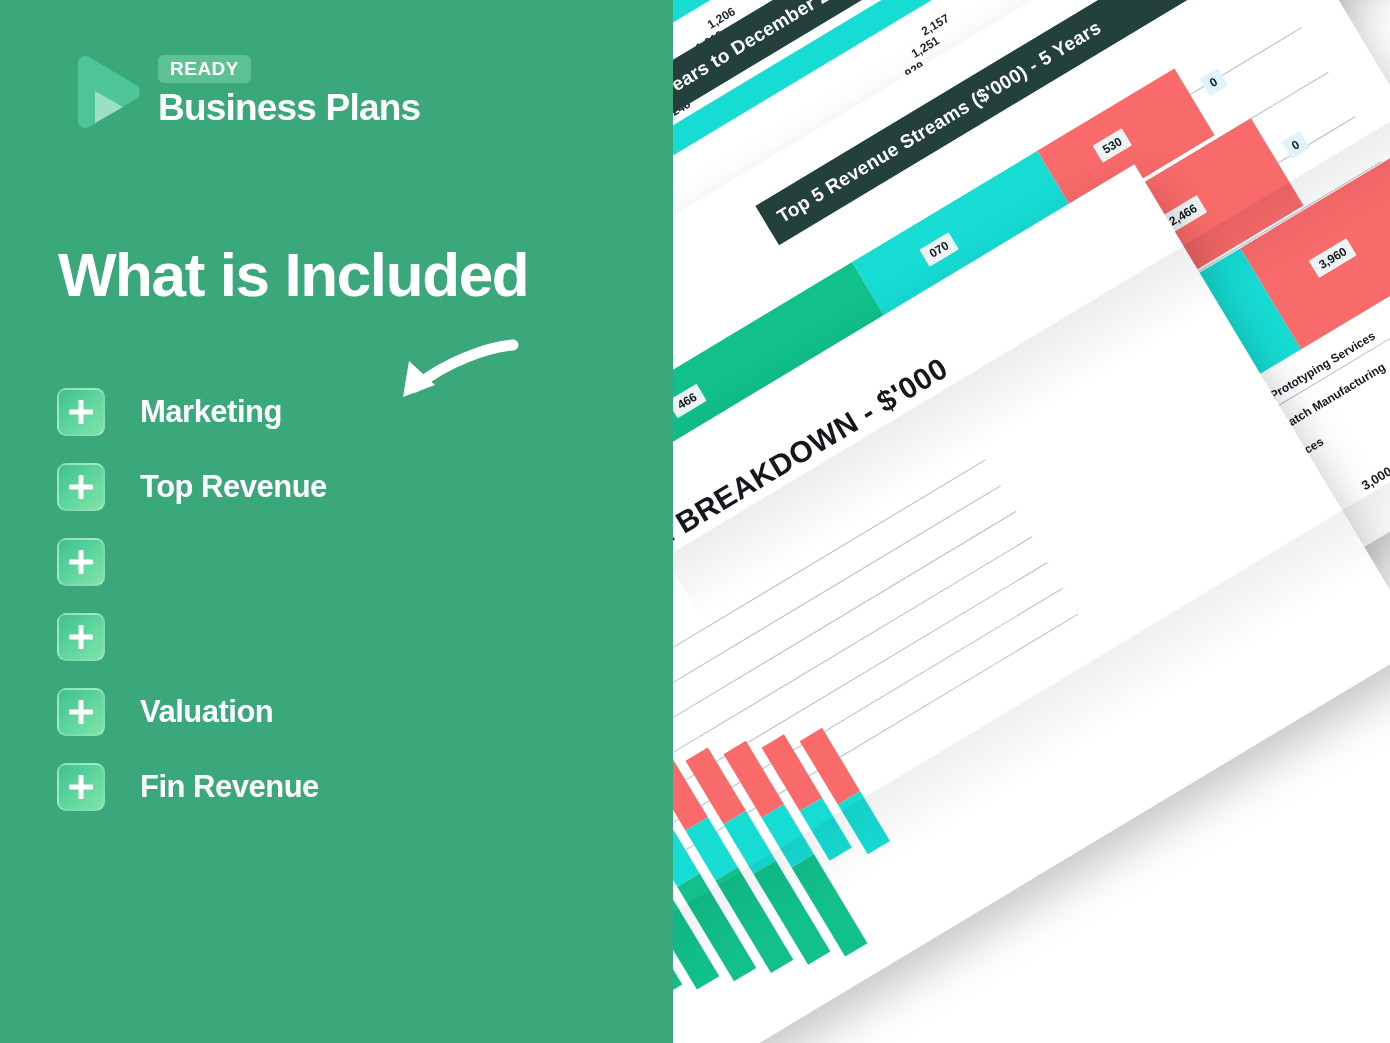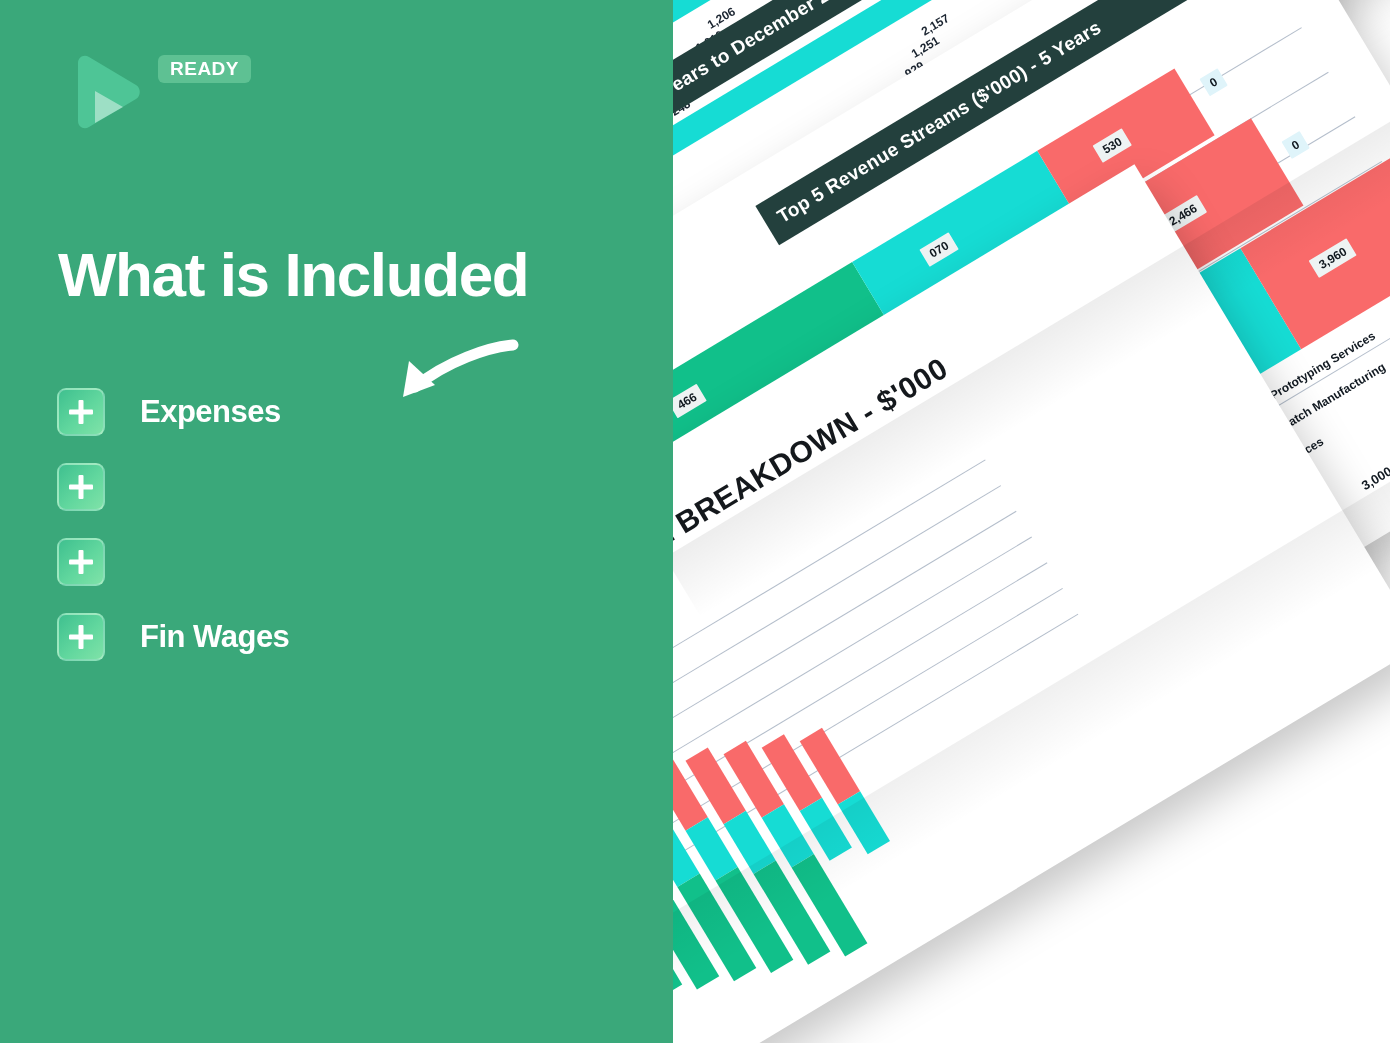--- a/index.html
+++ b/index.html
@@ -272,6 +272,7 @@
       </div>
       <div class="logo-text">
         <span class="ready-badge">READY</span>
+        <span class="brand">Business Plans</span>
       </div>
     </div>
 

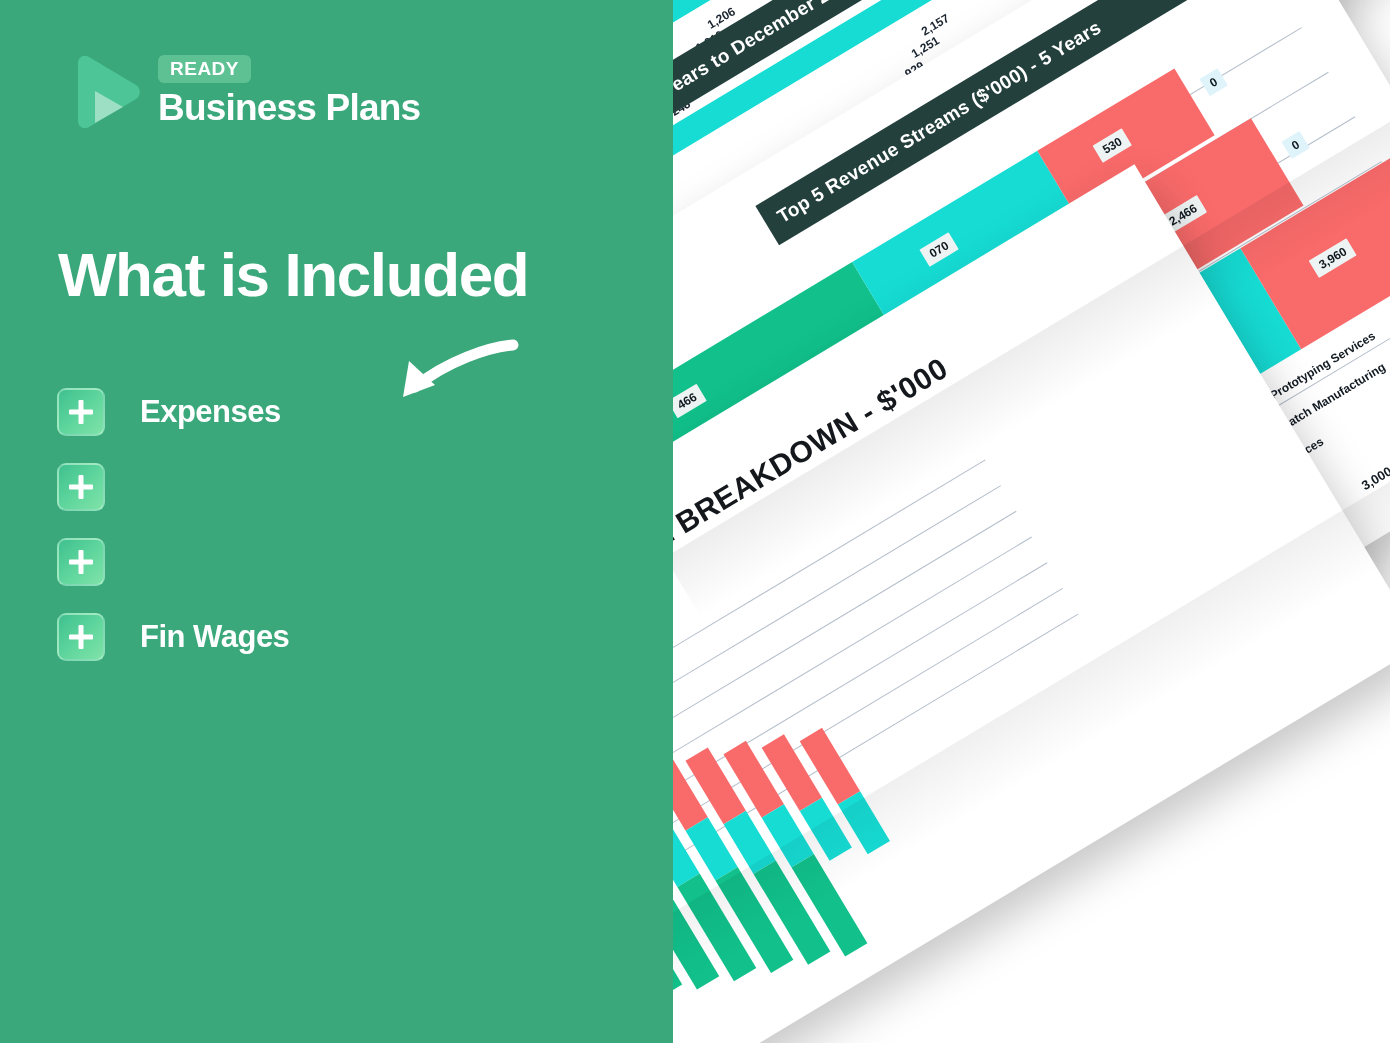--- a/index.html
+++ b/index.html
@@ -288,7 +288,7 @@
     <div class="feature-list">
       <div class="feature-item">
         <span class="plus-box"></span>
-        <span class="feature-label">Expenses</span>
+        <span class="feature-label">Marketing</span>
       </div>
       <div class="feature-item">
         <span class="plus-box"></span>

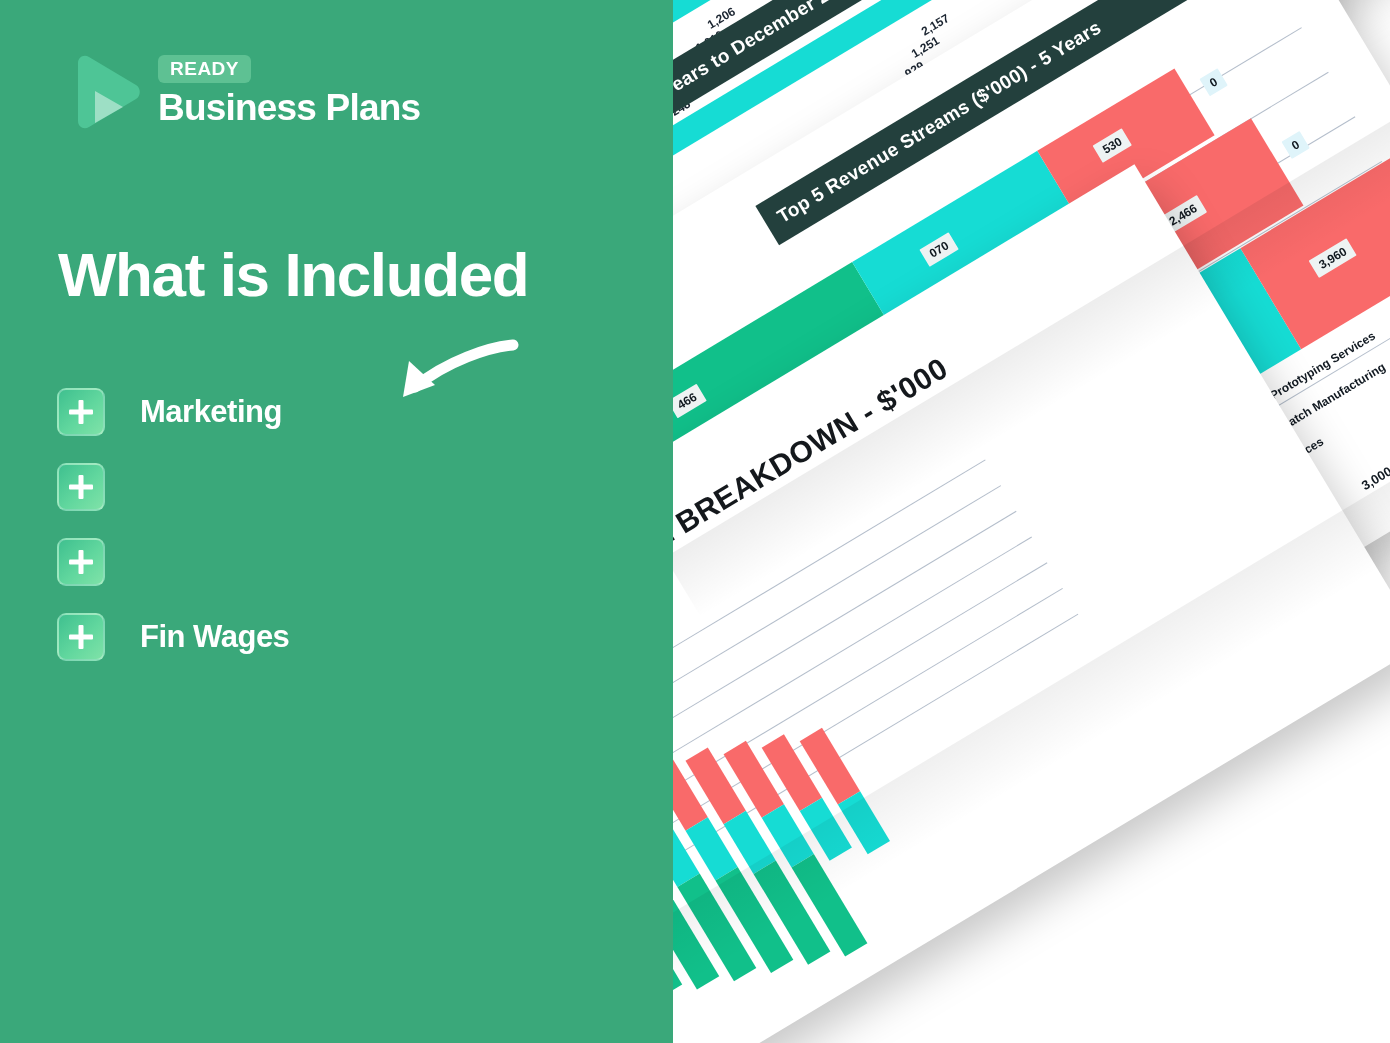--- a/index.html
+++ b/index.html
@@ -292,6 +292,10 @@
       </div>
       <div class="feature-item">
         <span class="plus-box"></span>
+        <span class="feature-label">Top Revenue</span>
+      </div>
+      <div class="feature-item">
+        <span class="plus-box"></span>
       </div>
       <div class="feature-item">
         <span class="plus-box"></span>

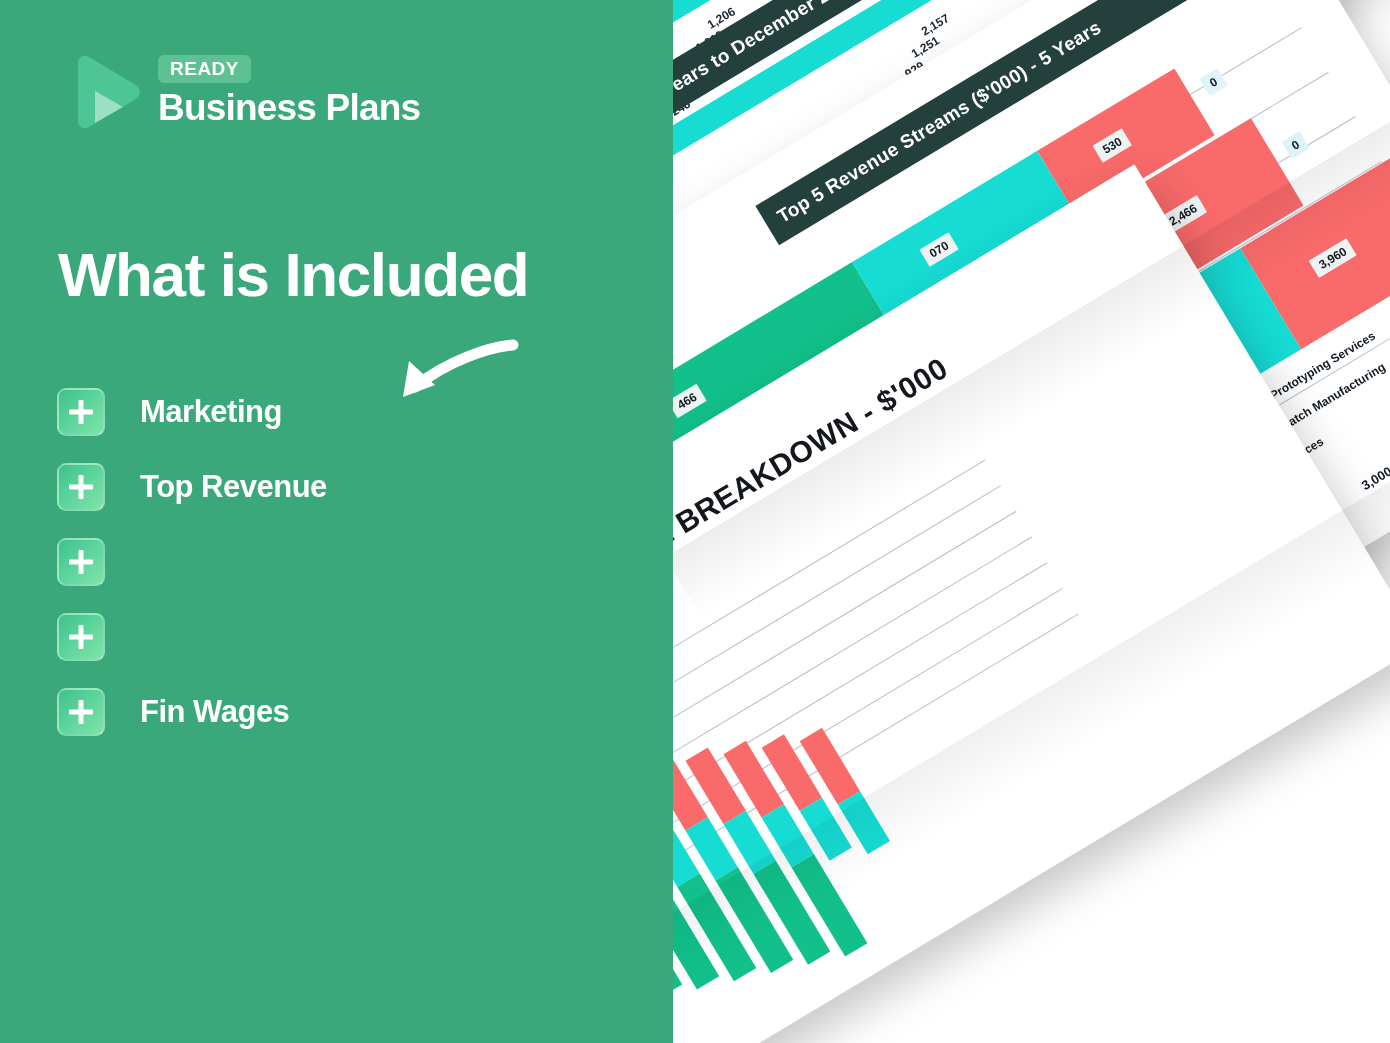--- a/index.html
+++ b/index.html
@@ -302,6 +302,10 @@
       </div>
       <div class="feature-item">
         <span class="plus-box"></span>
+        <span class="feature-label">Valuation</span>
+      </div>
+      <div class="feature-item">
+        <span class="plus-box"></span>
         <span class="feature-label">Fin Wages</span>
       </div>
     </div>

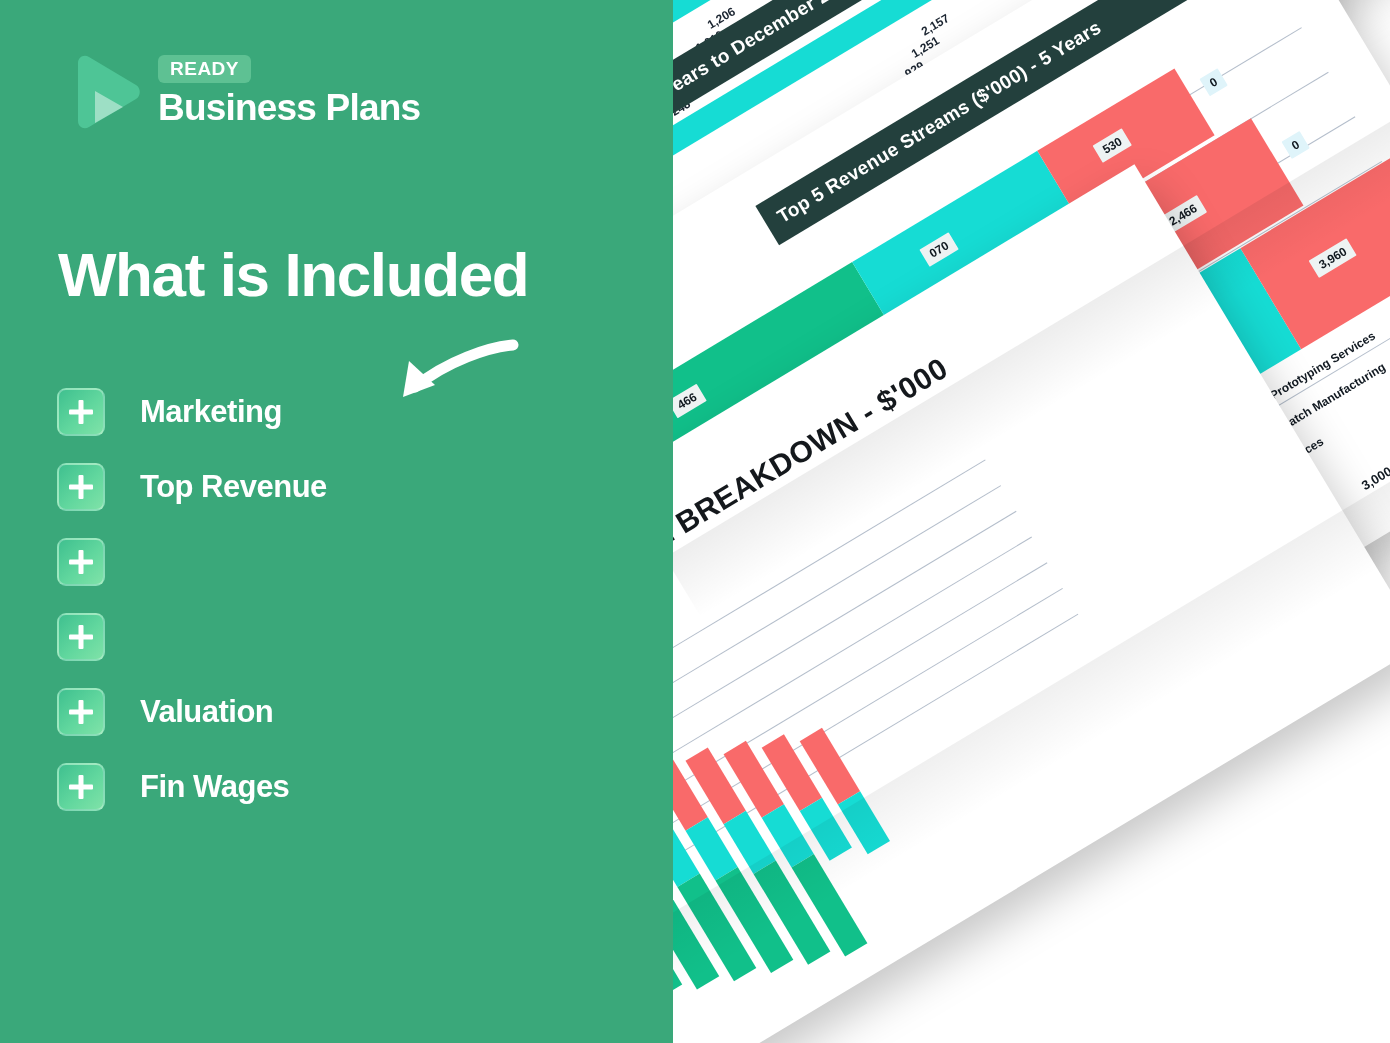--- a/index.html
+++ b/index.html
@@ -306,7 +306,7 @@
       </div>
       <div class="feature-item">
         <span class="plus-box"></span>
-        <span class="feature-label">Fin Wages</span>
+        <span class="feature-label">Fin Revenue</span>
       </div>
     </div>
   </div>

